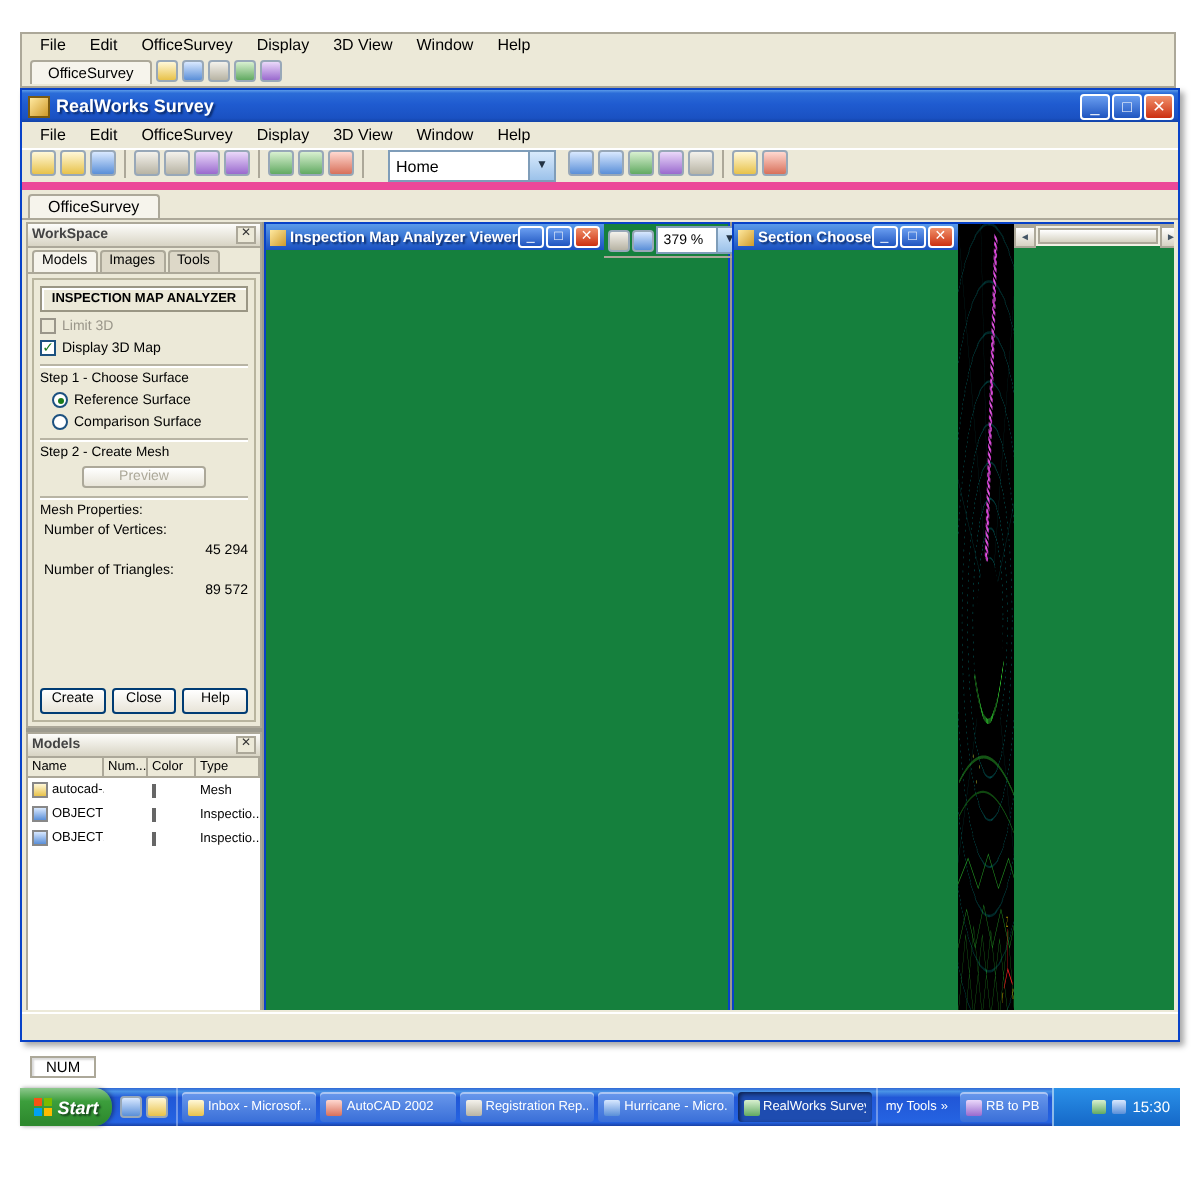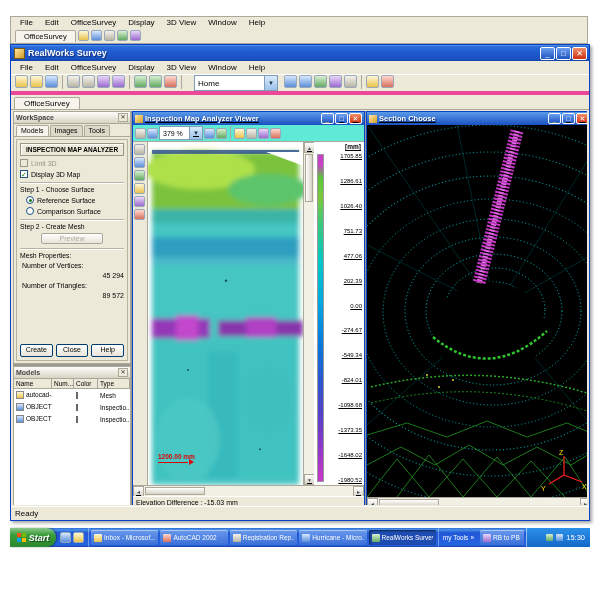--- a/index.html
+++ b/index.html
@@ -87,7 +87,7 @@
   .swatch { width:12px; height:7px; border:1px solid #666; }
 
   
-  .child { border:1px solid #0842C8; background:#5eead4; display:flex; flex-direction:column; position:absolute;text-decoration:underline; }
+  .child { border:1px solid #0842C8; background:#15803d; display:flex; flex-direction:row; position:absolute; }
   .iw { left:119px; top:0; width:233px; height:398px; }
   .sw { left:353px; top:0; width:226px; height:398px; }
   .child-titlebar { height:13px; background:linear-gradient(180deg,#5a9ae8,#1a51c2); display:flex; align-items:center; padding:0 2px; flex:0 0 auto; }

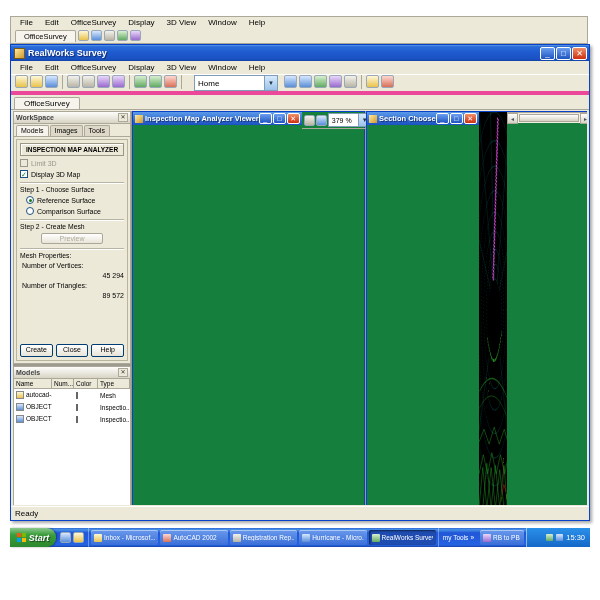--- a/index.html
+++ b/index.html
@@ -485,7 +485,6 @@
   </div>
 
   <div class="statusbar">
-    <span class="sb-left">Ready</span>
     <span class="sb-num">NUM</span>
   </div>
 </div>

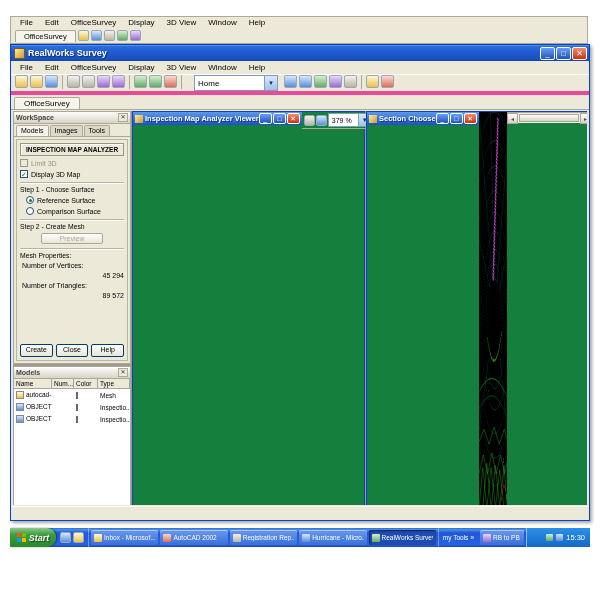--- a/index.html
+++ b/index.html
@@ -123,7 +123,7 @@
   .fillsvg { position:absolute; inset:0; width:100%; height:100%; }
 
   
-  .taskbar { position:absolute; left:10px; top:528px; width:580px; height:19px; display:flex; align-items:stretch;
+  .taskbar { position:absolute; left:10px; top:544px; width:580px; height:19px; display:flex; align-items:stretch;
     background:linear-gradient(180deg,#3168d5 0%,#4993e6 9%,#2157d7 25%,#2563e2 90%,#1941a5 100%); }
   .start { width:46px; background:linear-gradient(180deg,#8ec88e 0%,#3c9e3c 35%,#2e8a2e 90%); border-radius:0 9px 9px 0; color:#fff; font-weight:bold; font-style:italic; font-size:9px; display:flex; align-items:center; justify-content:center; gap:3px; text-shadow:1px 1px 1px #14421a; box-shadow:1px 0 2px rgba(0,0,0,.4); }
   .winflag { width:9px; height:9px; display:grid; grid-template-columns:4px 4px; grid-template-rows:4px 4px; gap:1px; }

